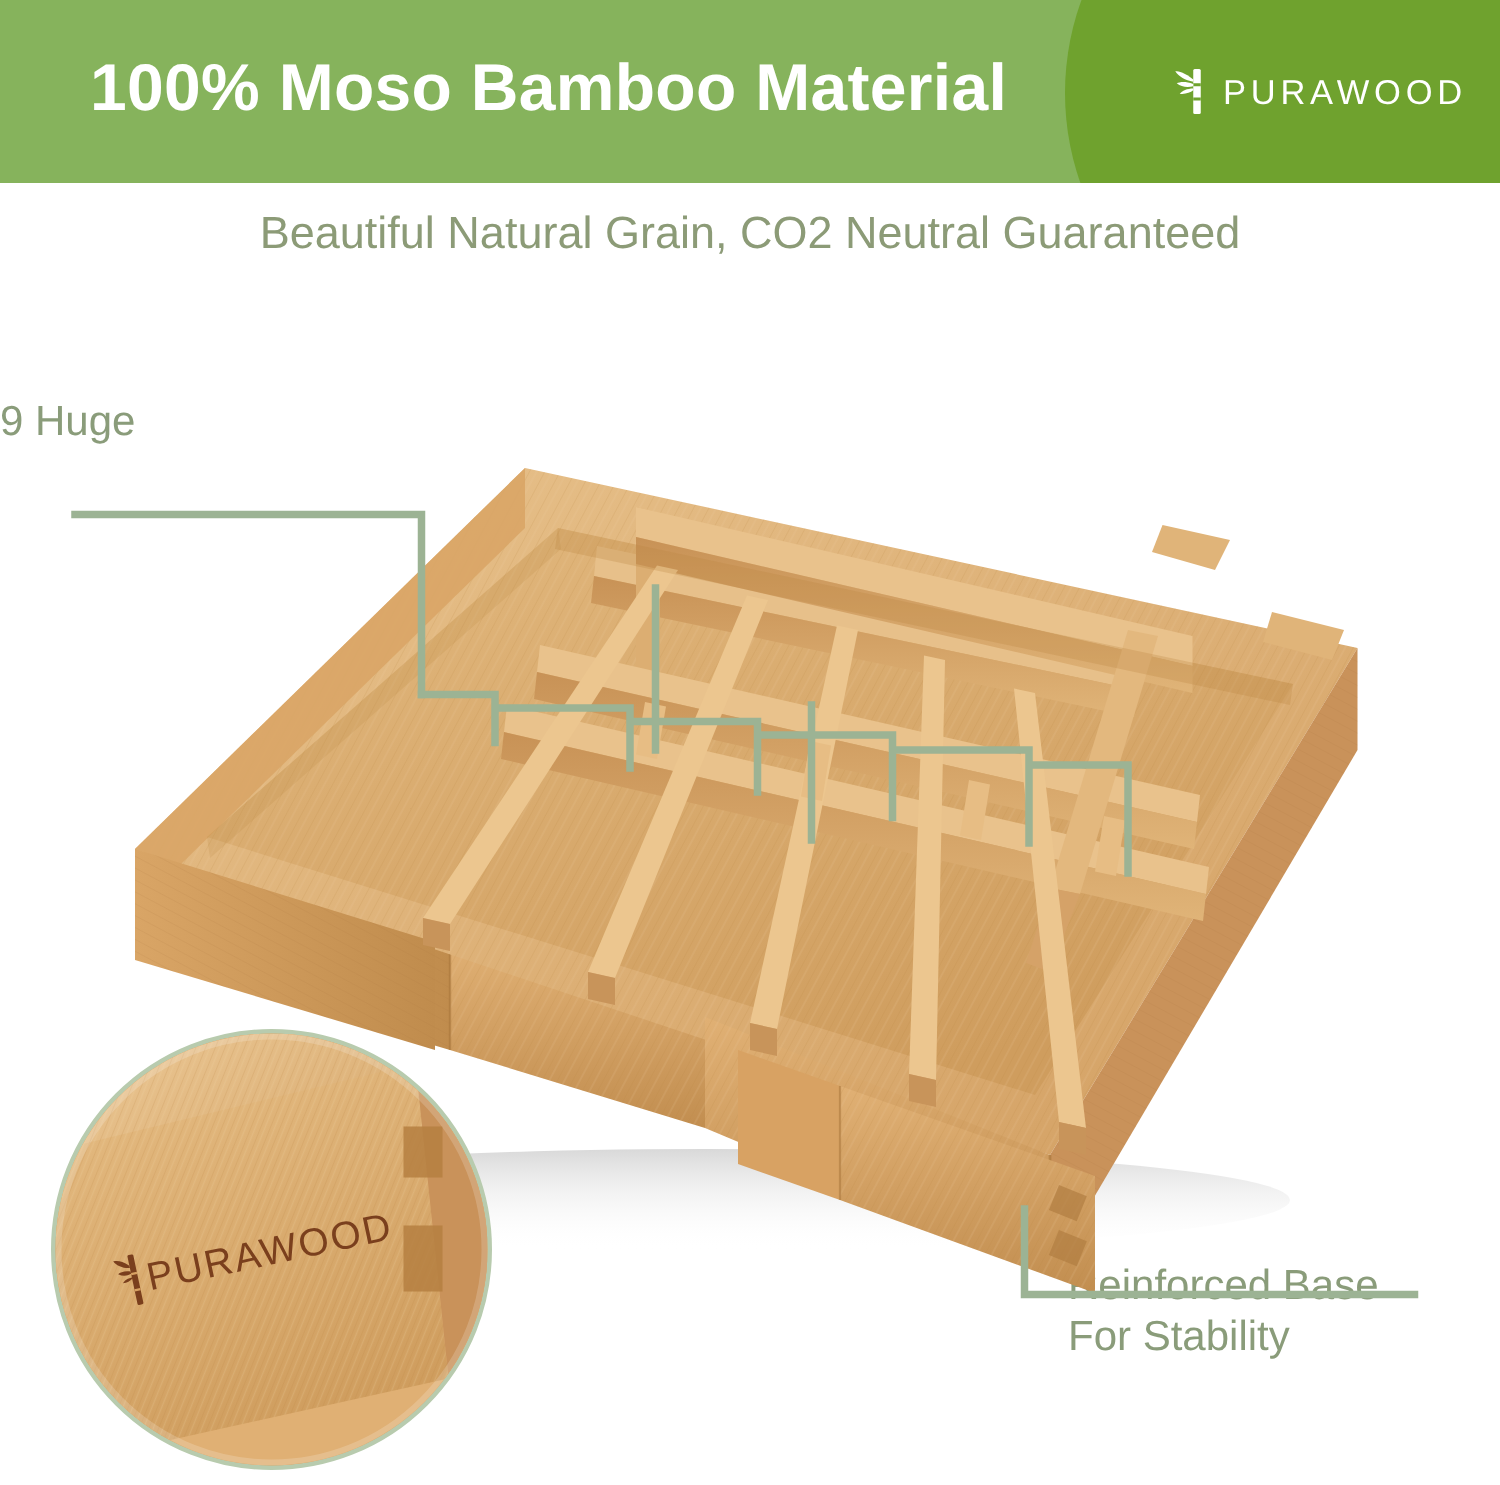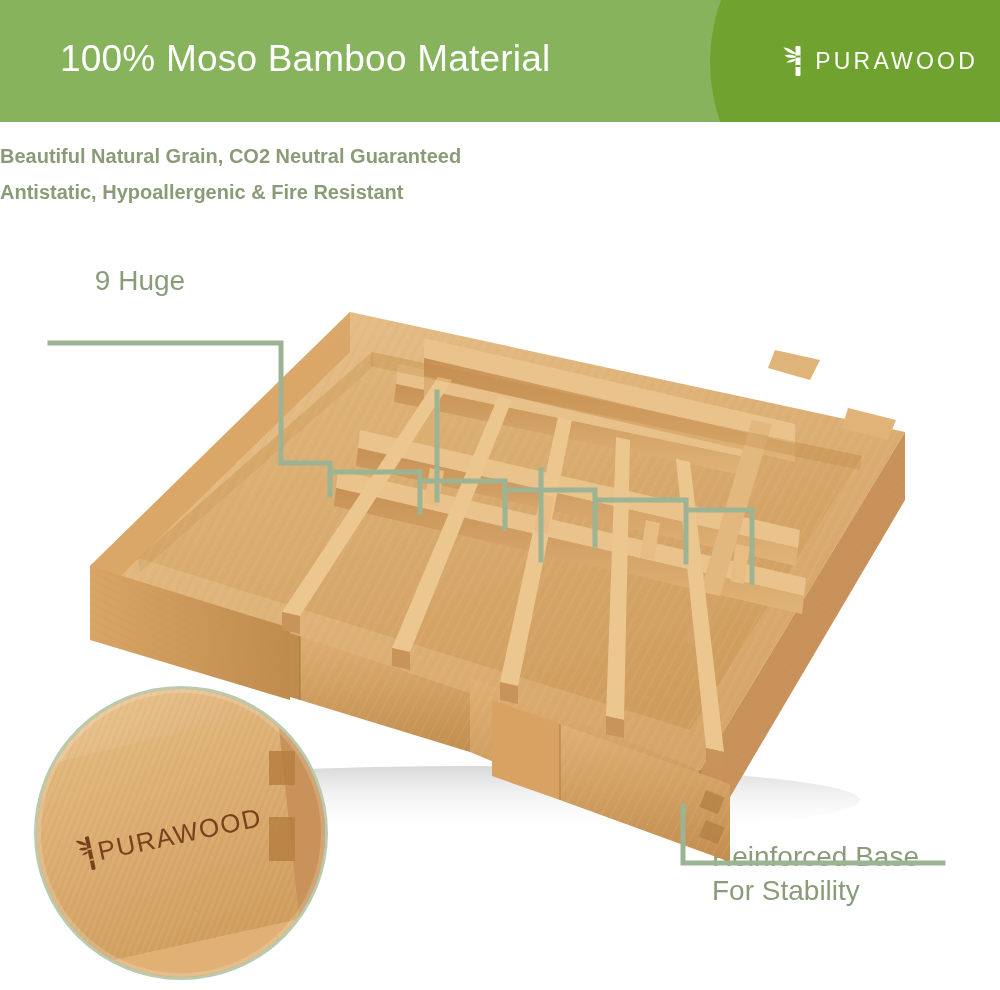--- a/index.html
+++ b/index.html
@@ -13,8 +13,8 @@
   .banner-circle{position:absolute;right:-70px;top:-118px;width:360px;height:360px;
           border-radius:50%;background:#6fa22e;}
   .banner-title{position:absolute;left:60px;top:29px;width:700px;
-          color:#ffffff;font-size:37px;line-height:60px;letter-spacing:.2px;
-          font-weight:400;white-space:nowrap;}
+          color:#ffffff;font-size:44px;line-height:60px;letter-spacing:.2px;
+          font-weight:700;white-space:nowrap;}
   .logo{position:absolute;right:22px;top:44px;display:flex;align-items:center;gap:6px;}
   .logo-mark{width:26px;height:34px;display:block;}
   .logo-text{color:#ffffff;font-size:23px;letter-spacing:3.2px;line-height:34px;

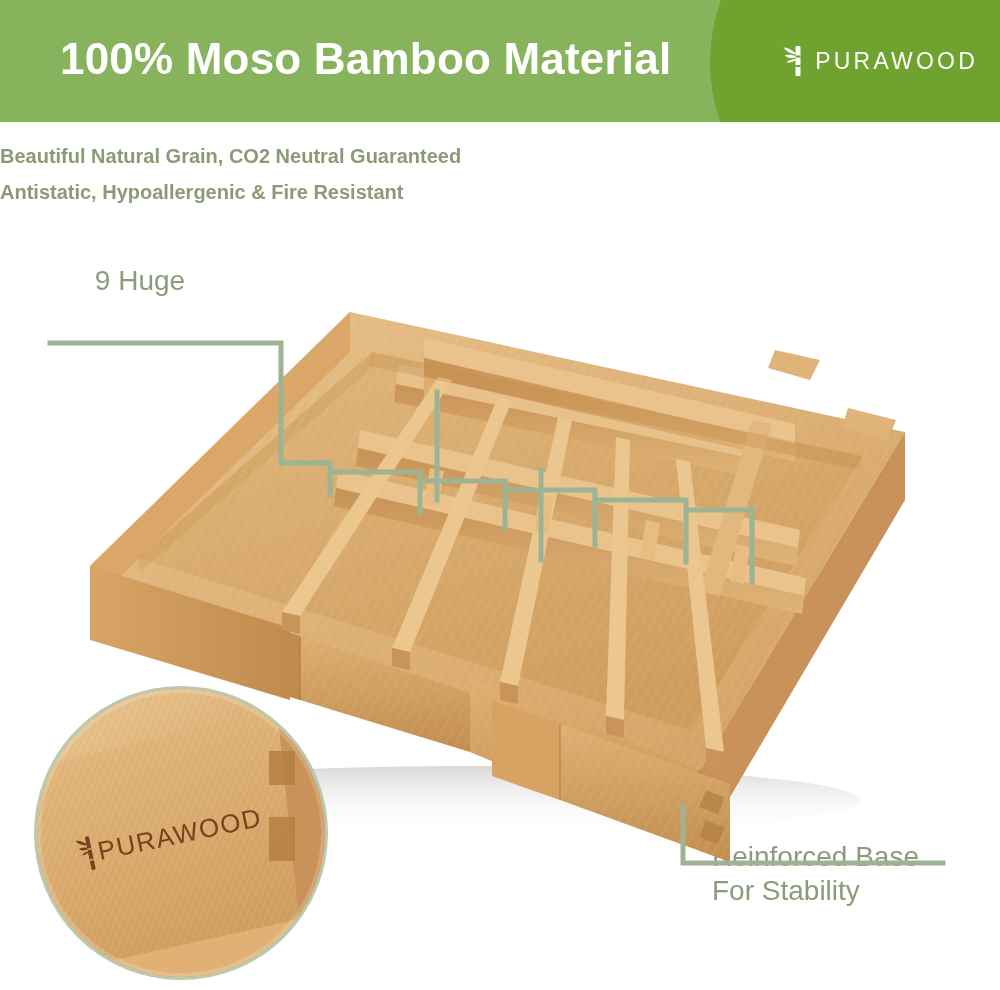--- a/index.html
+++ b/index.html
@@ -21,8 +21,8 @@
           font-weight:300;}
 
   
-  .subtitle{position:absolute;left:0;top:138px;width:1000px;text-align:left;
-          color:#8c9b77;font-size:20px;line-height:36px;font-weight:700;}
+  .subtitle{position:absolute;left:0;top:138px;width:1000px;text-align:center;
+          color:#8c9b77;font-size:30px;line-height:36px;font-weight:400;}
   .subtitle .l2{display:block;}
 
   

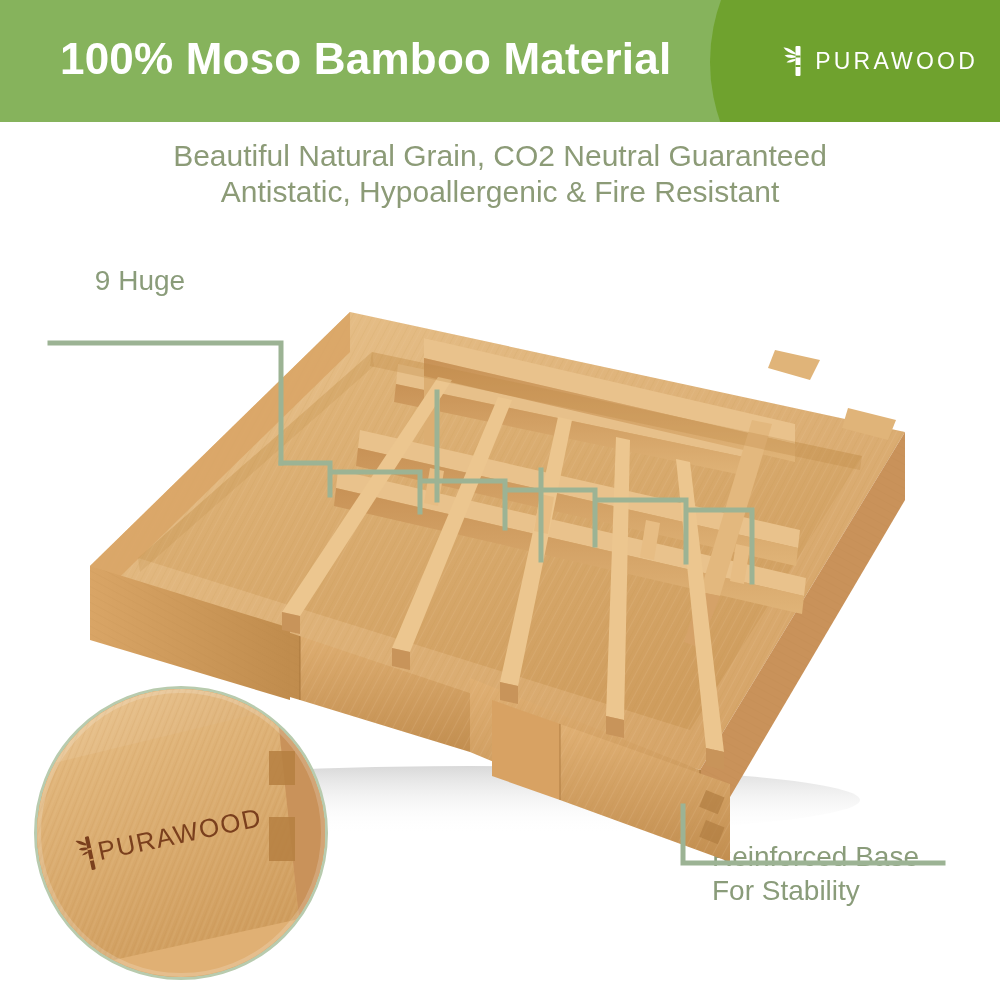--- a/index.html
+++ b/index.html
@@ -65,7 +65,6 @@
 
 <div class="subtitle">
   <span>Beautiful Natural Grain, CO2 Neutral Guaranteed</span>
-  <span class="l2">Antistatic, Hypoallergenic &amp; Fire Resistant</span>
 </div>
 
 <div class="callout callout-left">

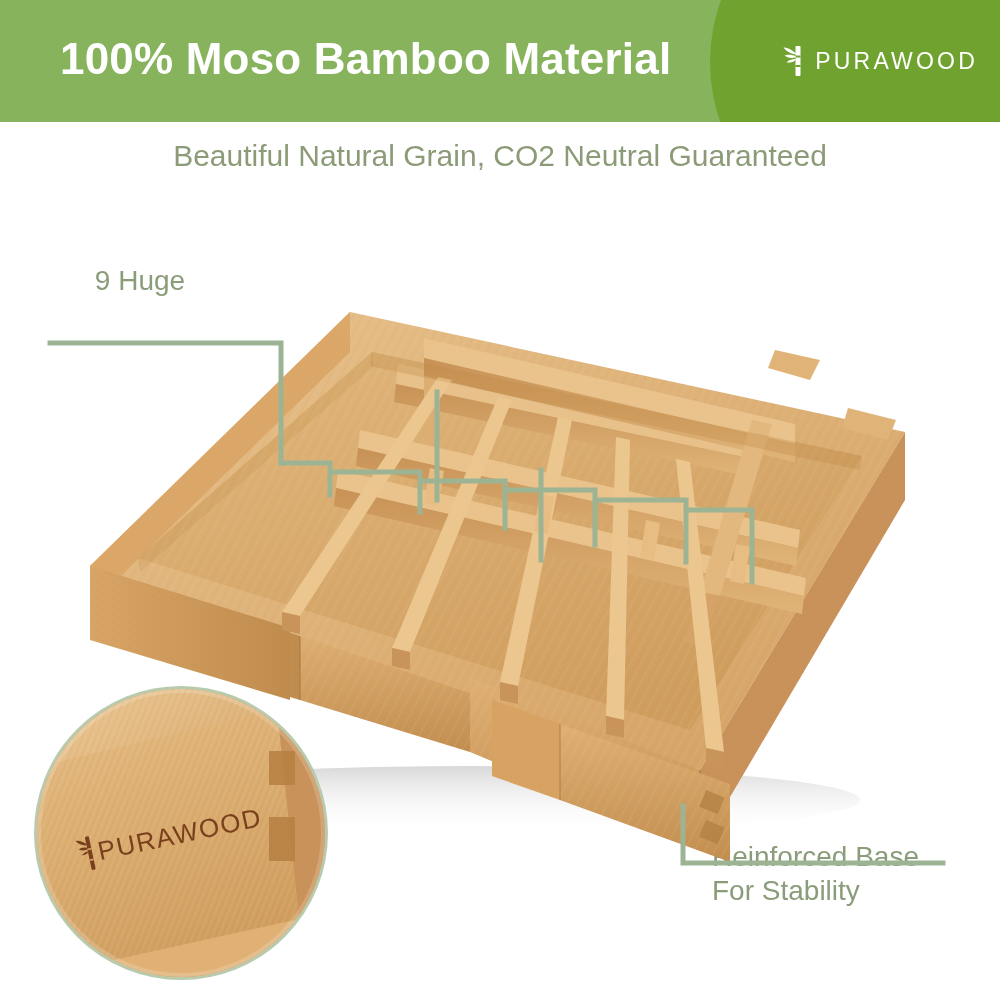--- a/index.html
+++ b/index.html
@@ -27,7 +27,7 @@
 
   
   .callout{position:absolute;color:#8a9c7a;font-size:28px;line-height:34px;}
-  .callout-left{left:0px;top:264px;width:280px;text-align:center;}
+  .callout-left{left:0px;top:264px;width:280px;text-align:left;}
   .callout-right{left:712px;top:840px;width:290px;text-align:left;}
 
   

